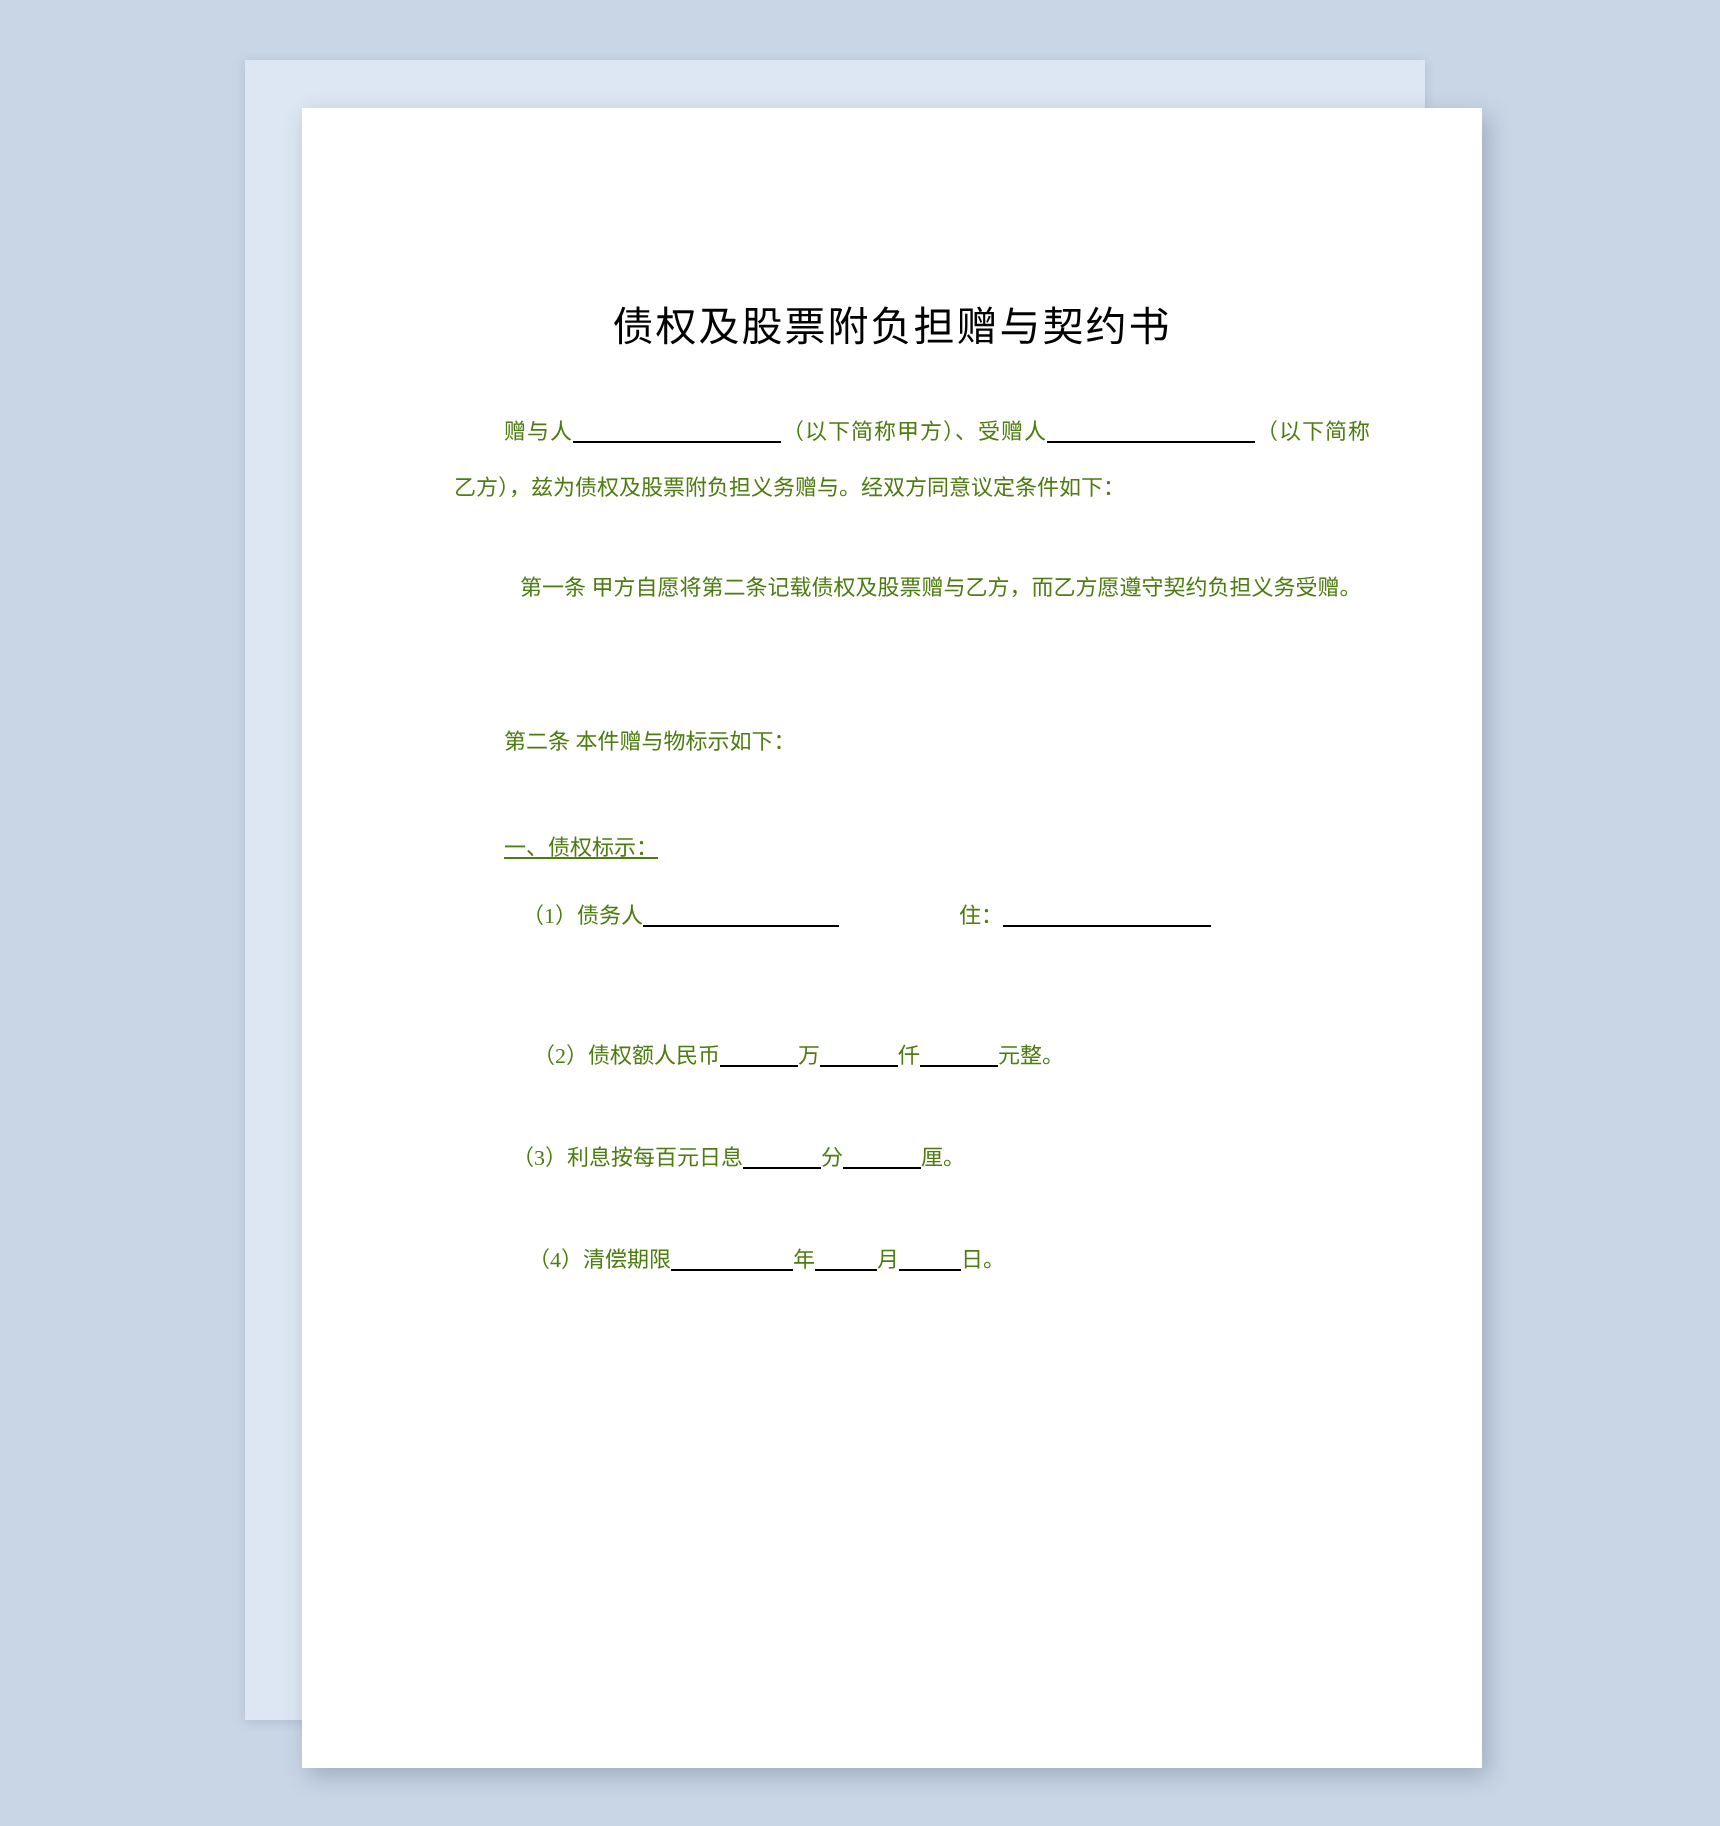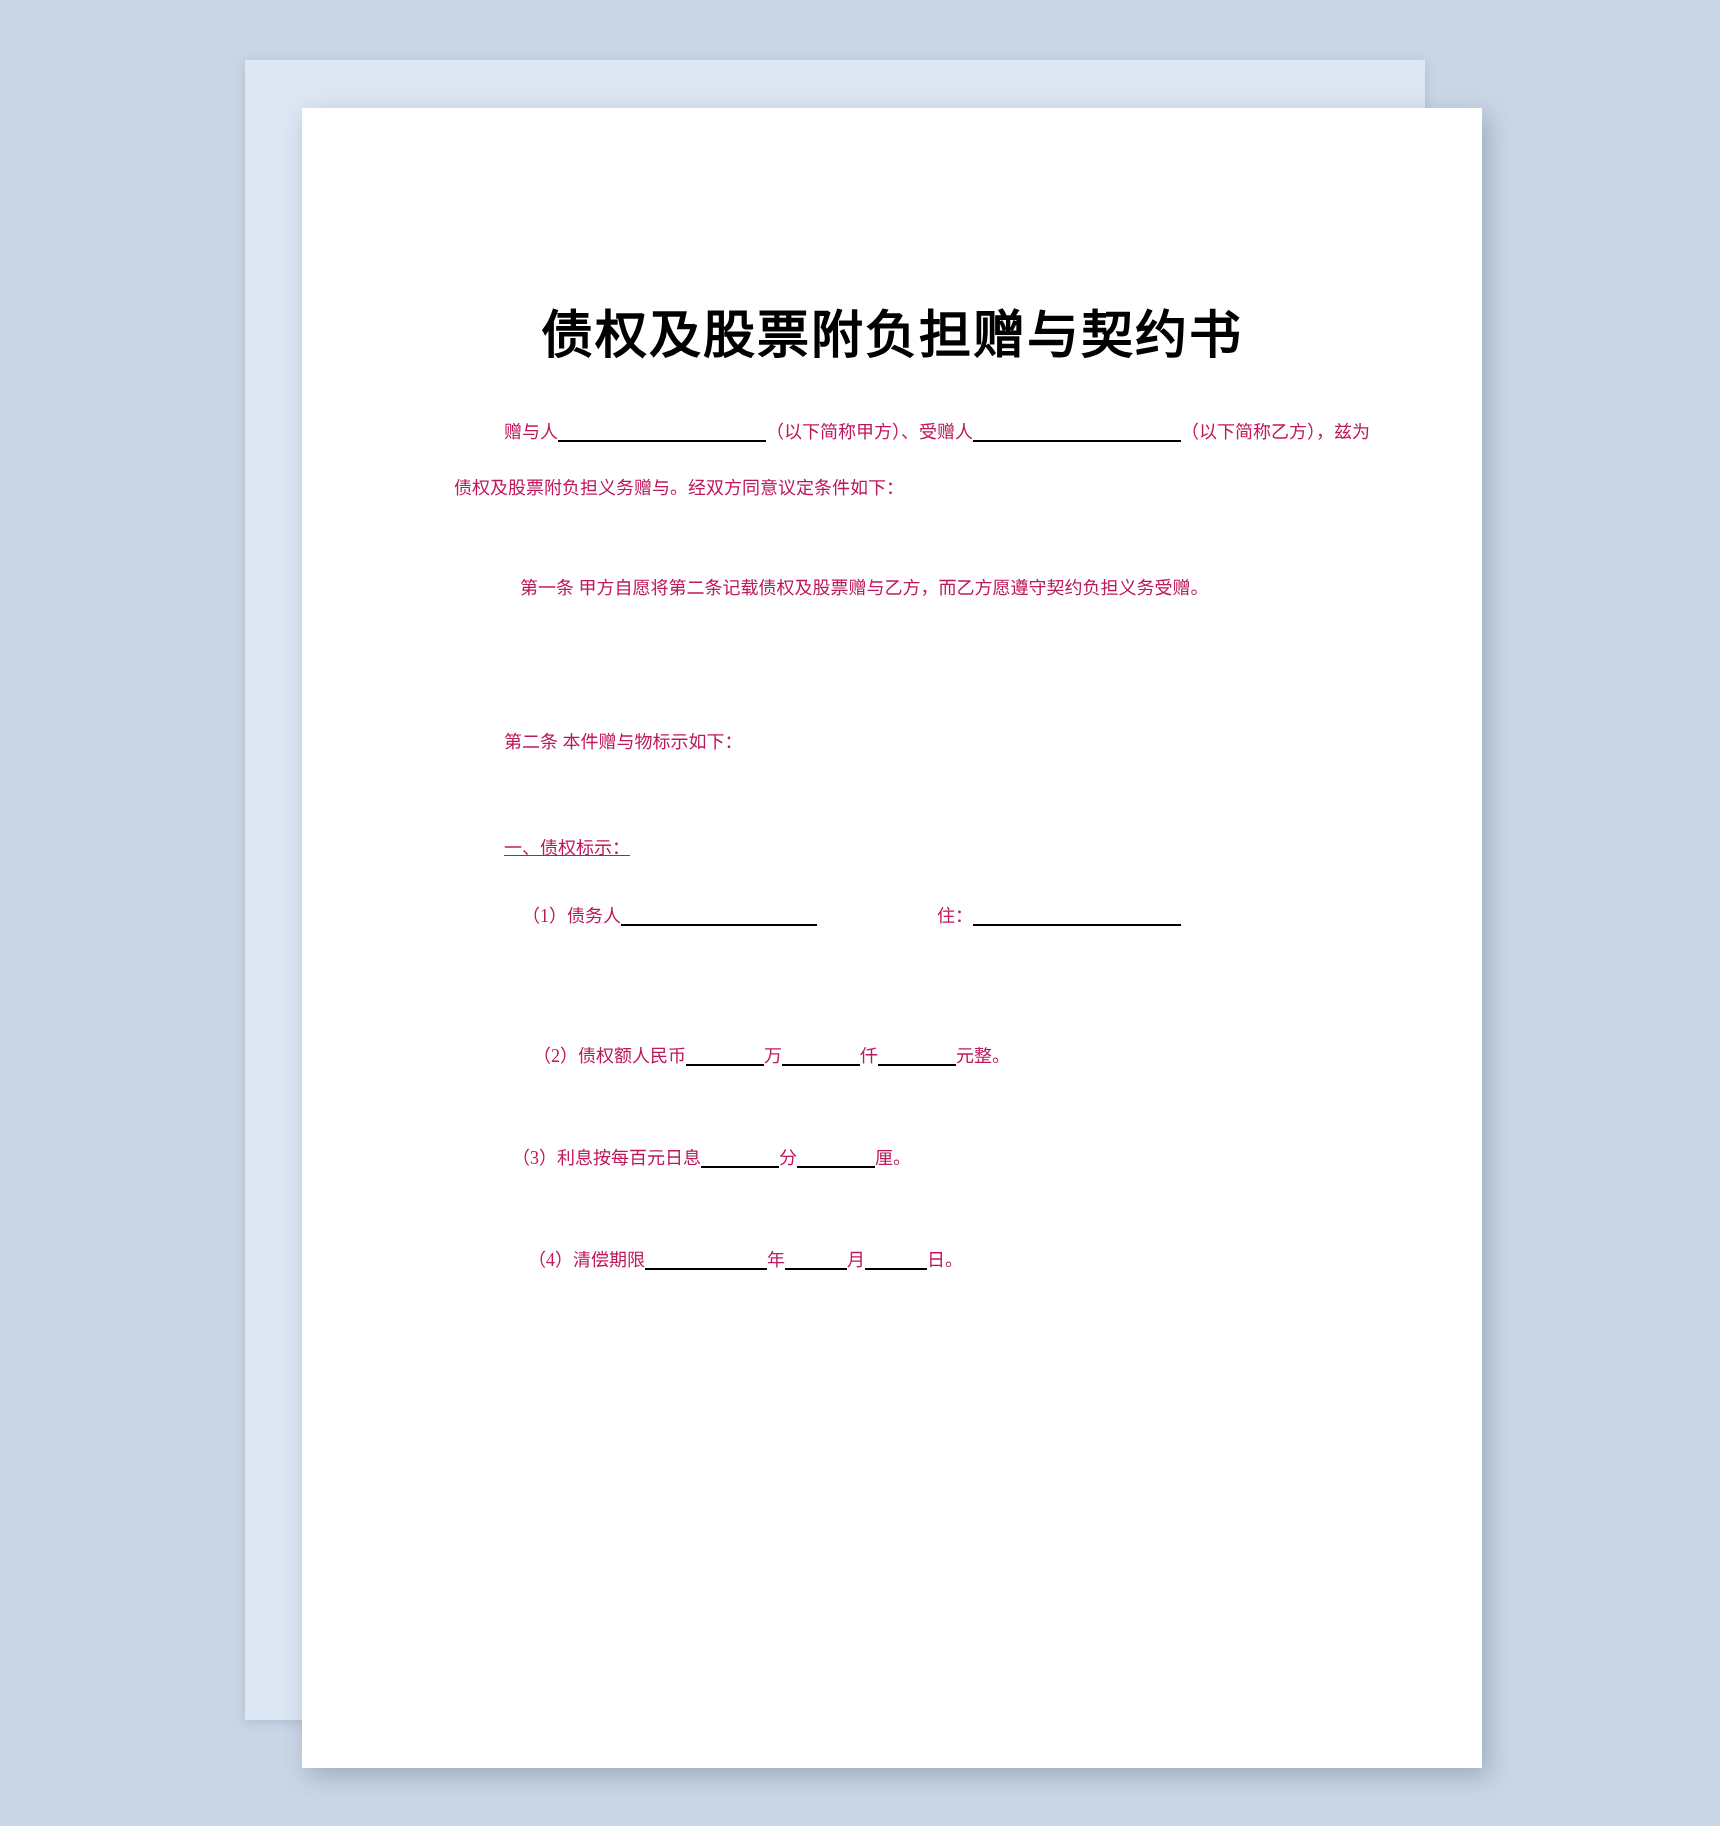--- a/index.html
+++ b/index.html
@@ -56,8 +56,8 @@
     width: 100%;
     text-align: center;
     font-family: "DejaVu Sans", "Liberation Sans", sans-serif;
-    font-weight: 700;
-    font-size: 52px;
+    font-weight: 400;
+    font-size: 41px;
     letter-spacing: 2px;
     color: #000000;
     white-space: nowrap;

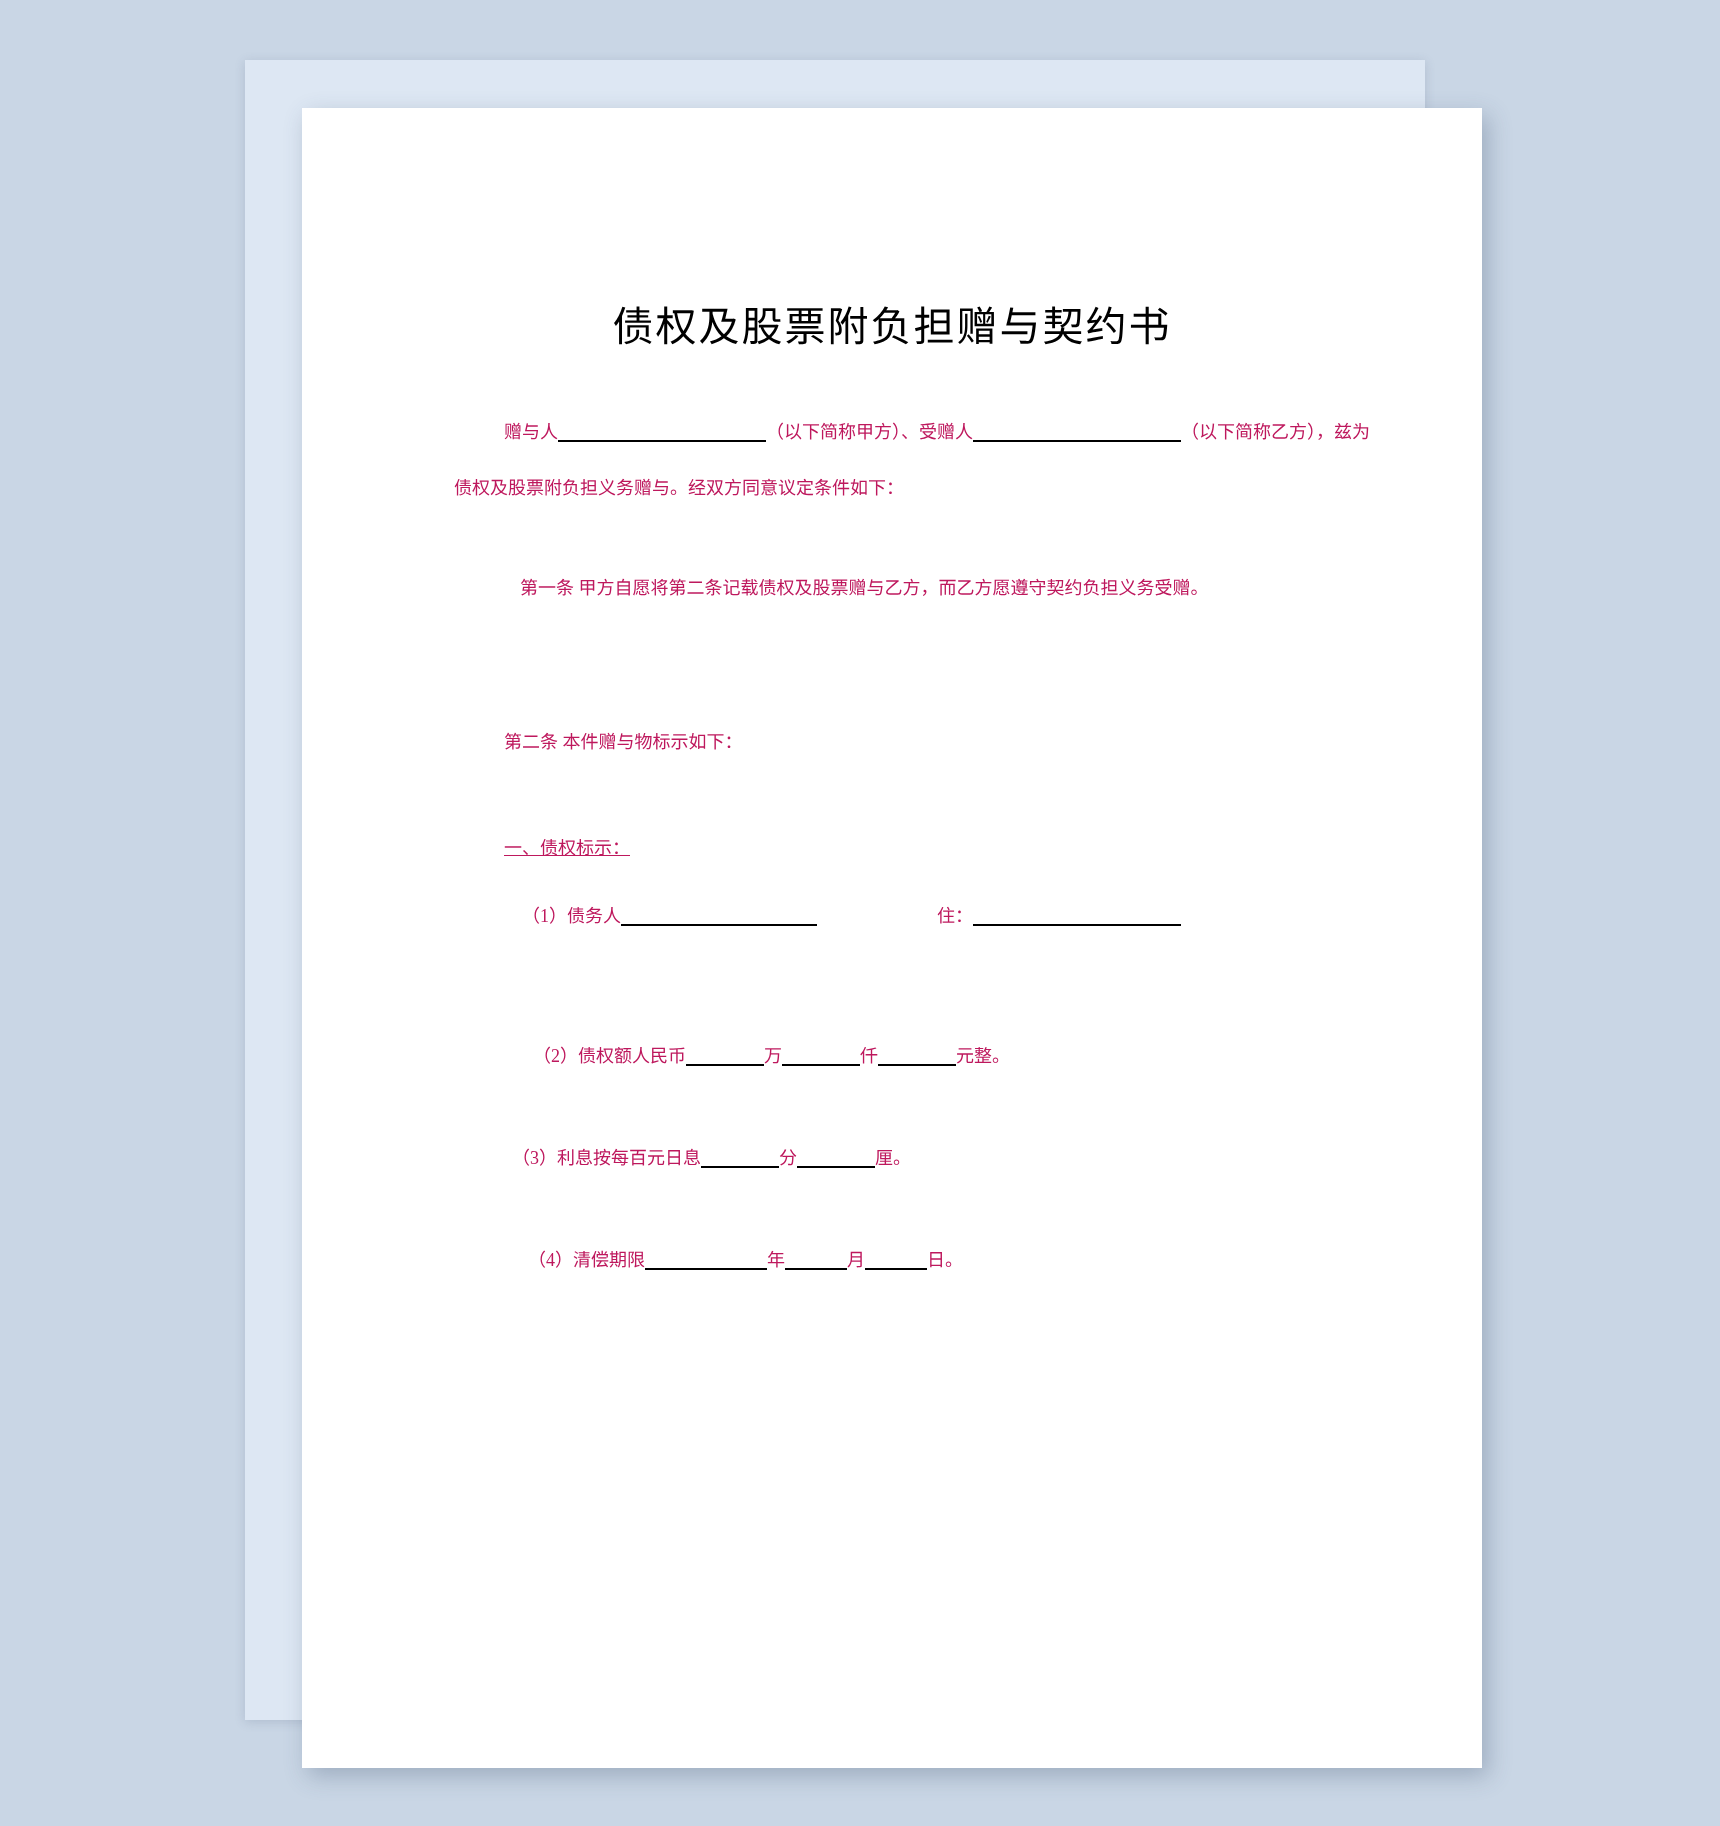--- a/index.html
+++ b/index.html
@@ -71,9 +71,9 @@
   }
 
   .para {
-    font-size: 18px;
+    font-size: 22px;
     line-height: 56px;
-    color: #be185d;
+    color: #4d7c0f;
     text-align: justify;
     text-justify: inter-ideograph;
     white-space: normal;

